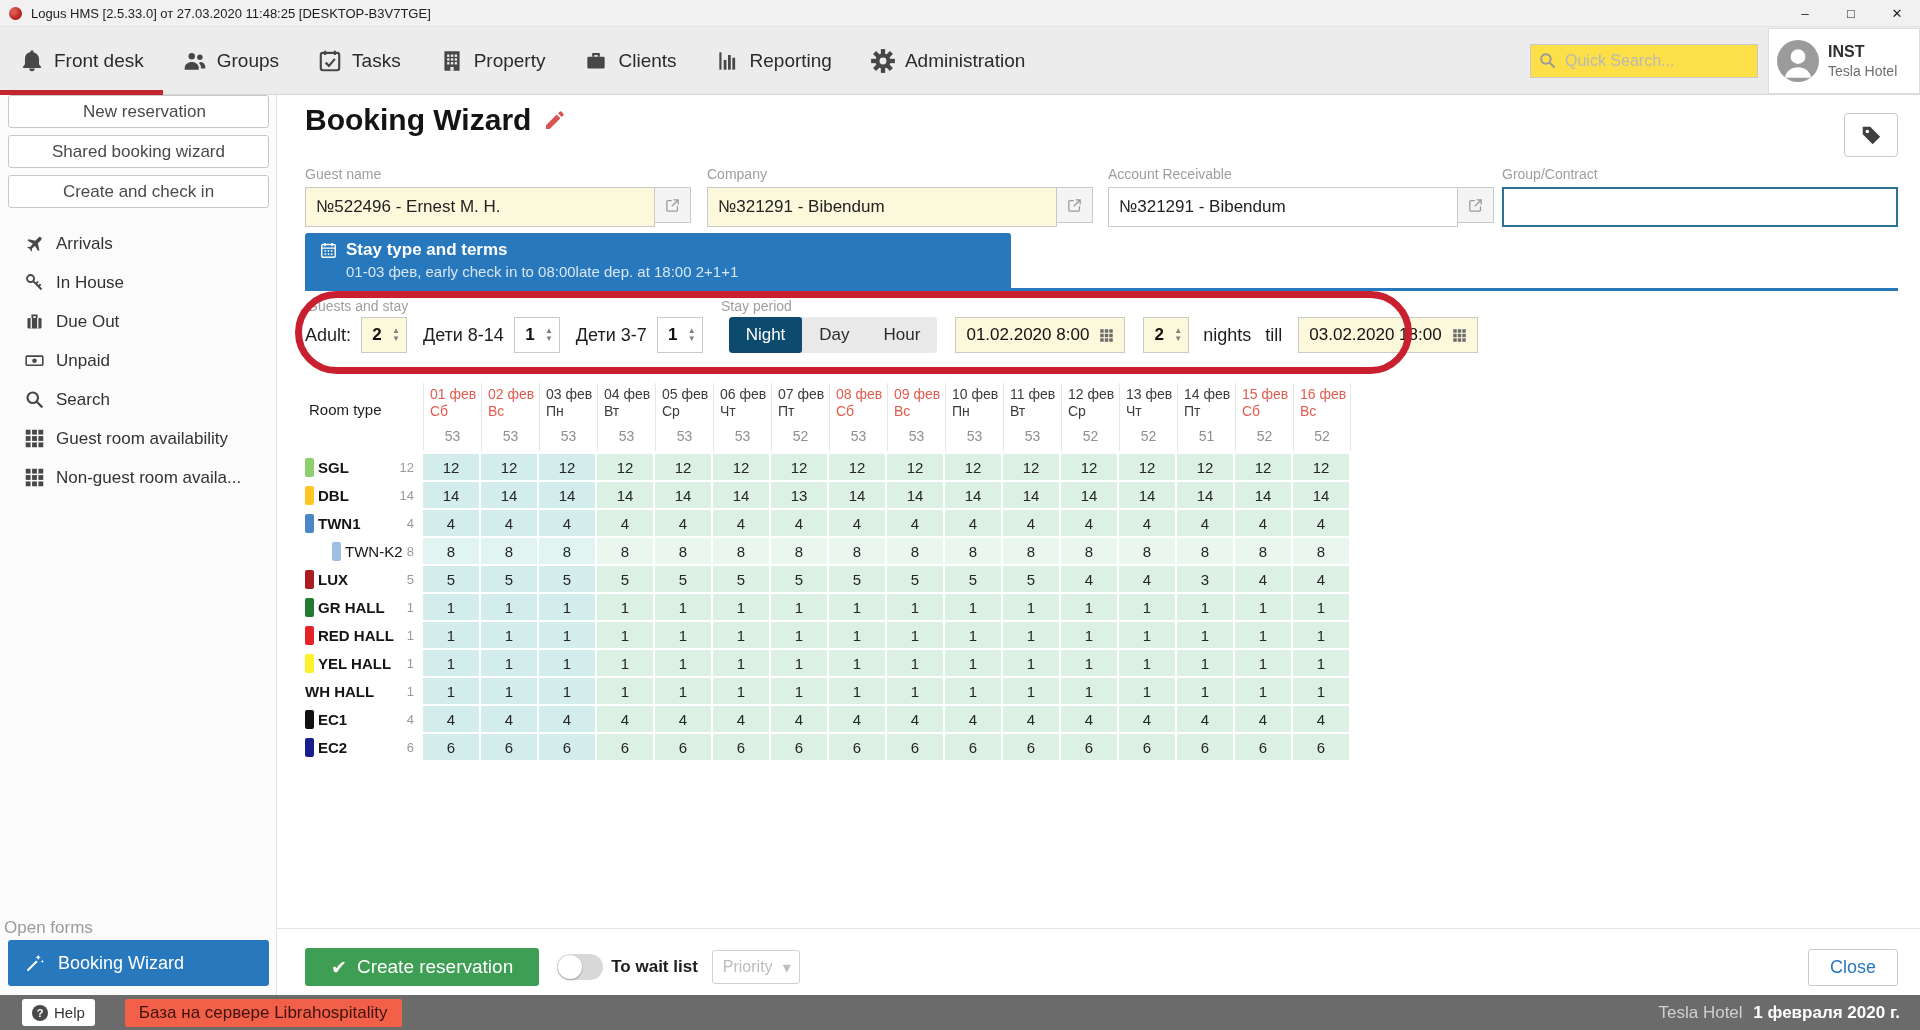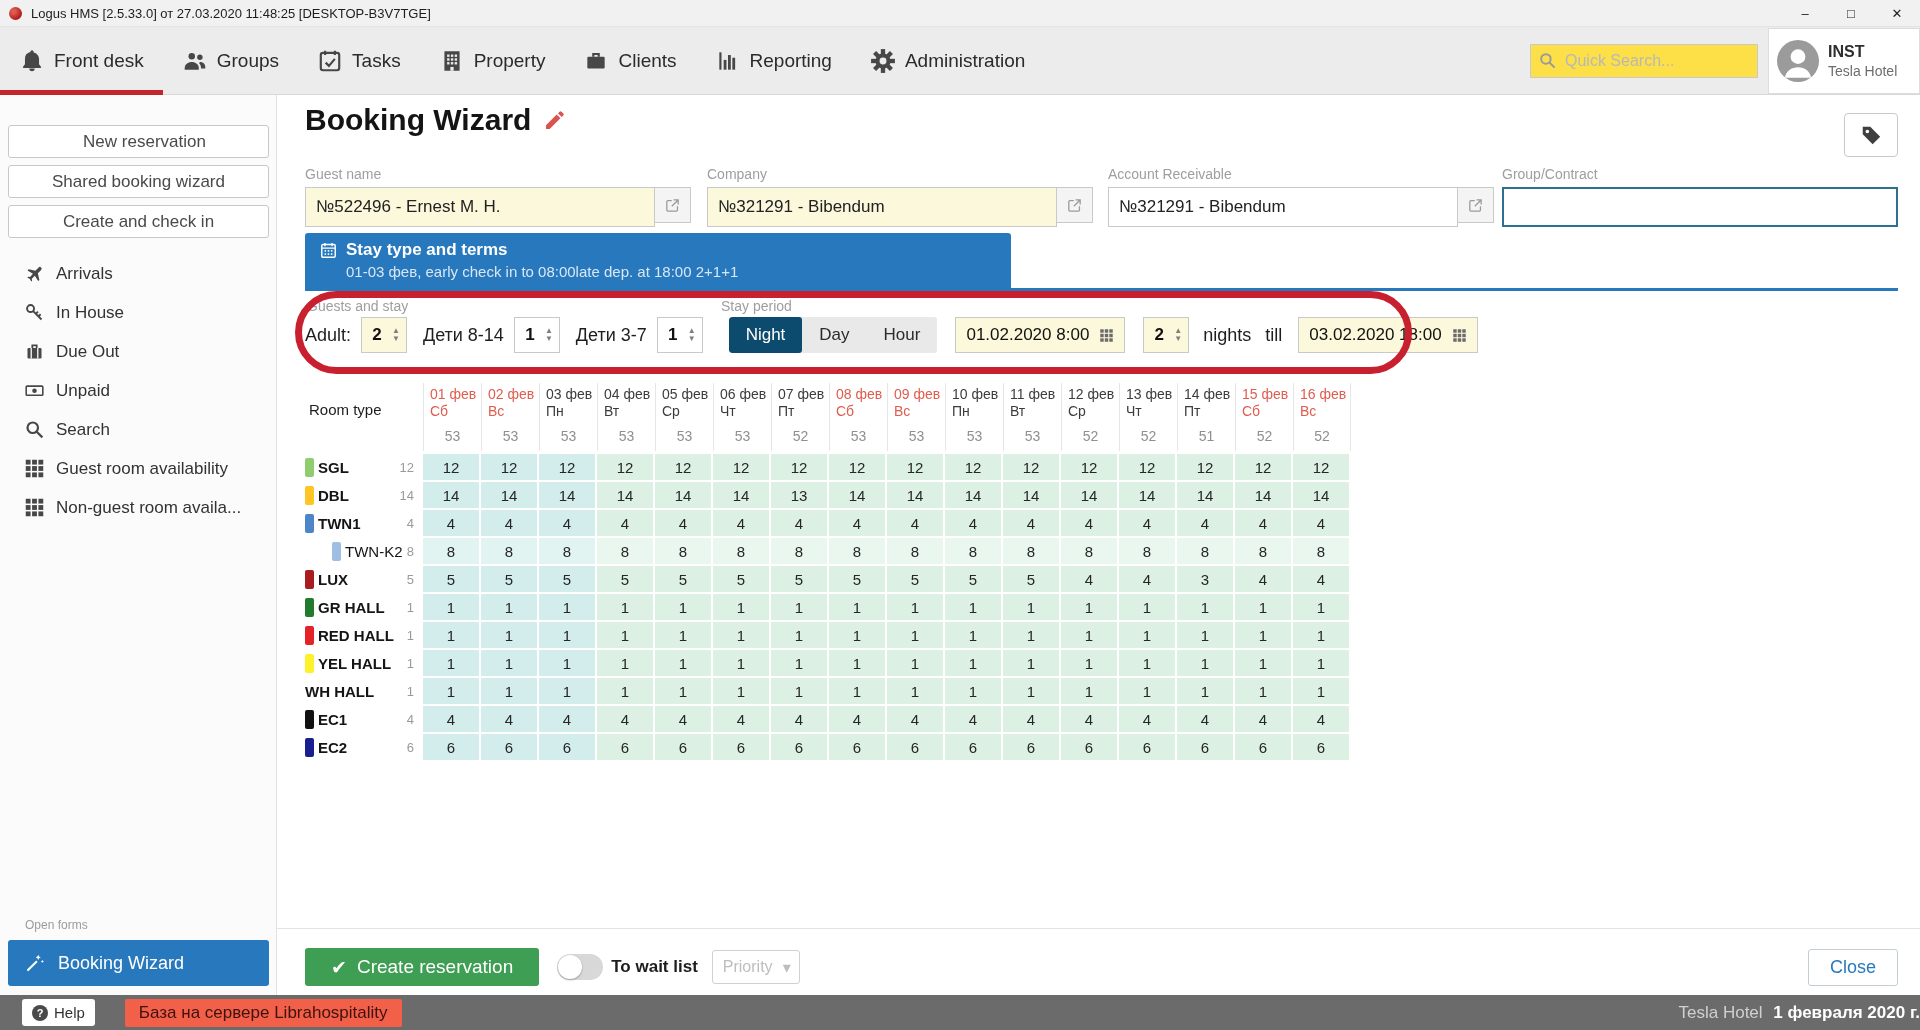--- a/index.html
+++ b/index.html
@@ -43,7 +43,7 @@
   .side-btn { display:block; width:261px; margin:0 0 7px 8px; height:33px; background:#fff;
     border:1px solid #c8c8c8; border-radius:3px; font-size:17px; color:#4a4a4a; text-align:center;
     line-height:31px; cursor:pointer; }
-  .side-btn:first-child { margin-top:30px;padding-left:12px; }
+  .side-btn:first-child { margin-top:0;padding-left:12px; }
   .menu { margin-top:16px; }
   .menu-item { display:flex; align-items:center; gap:11px; height:39px; padding-left:24px; cursor:pointer; }
   .mi-icon { width:21px; height:21px; flex:none; }

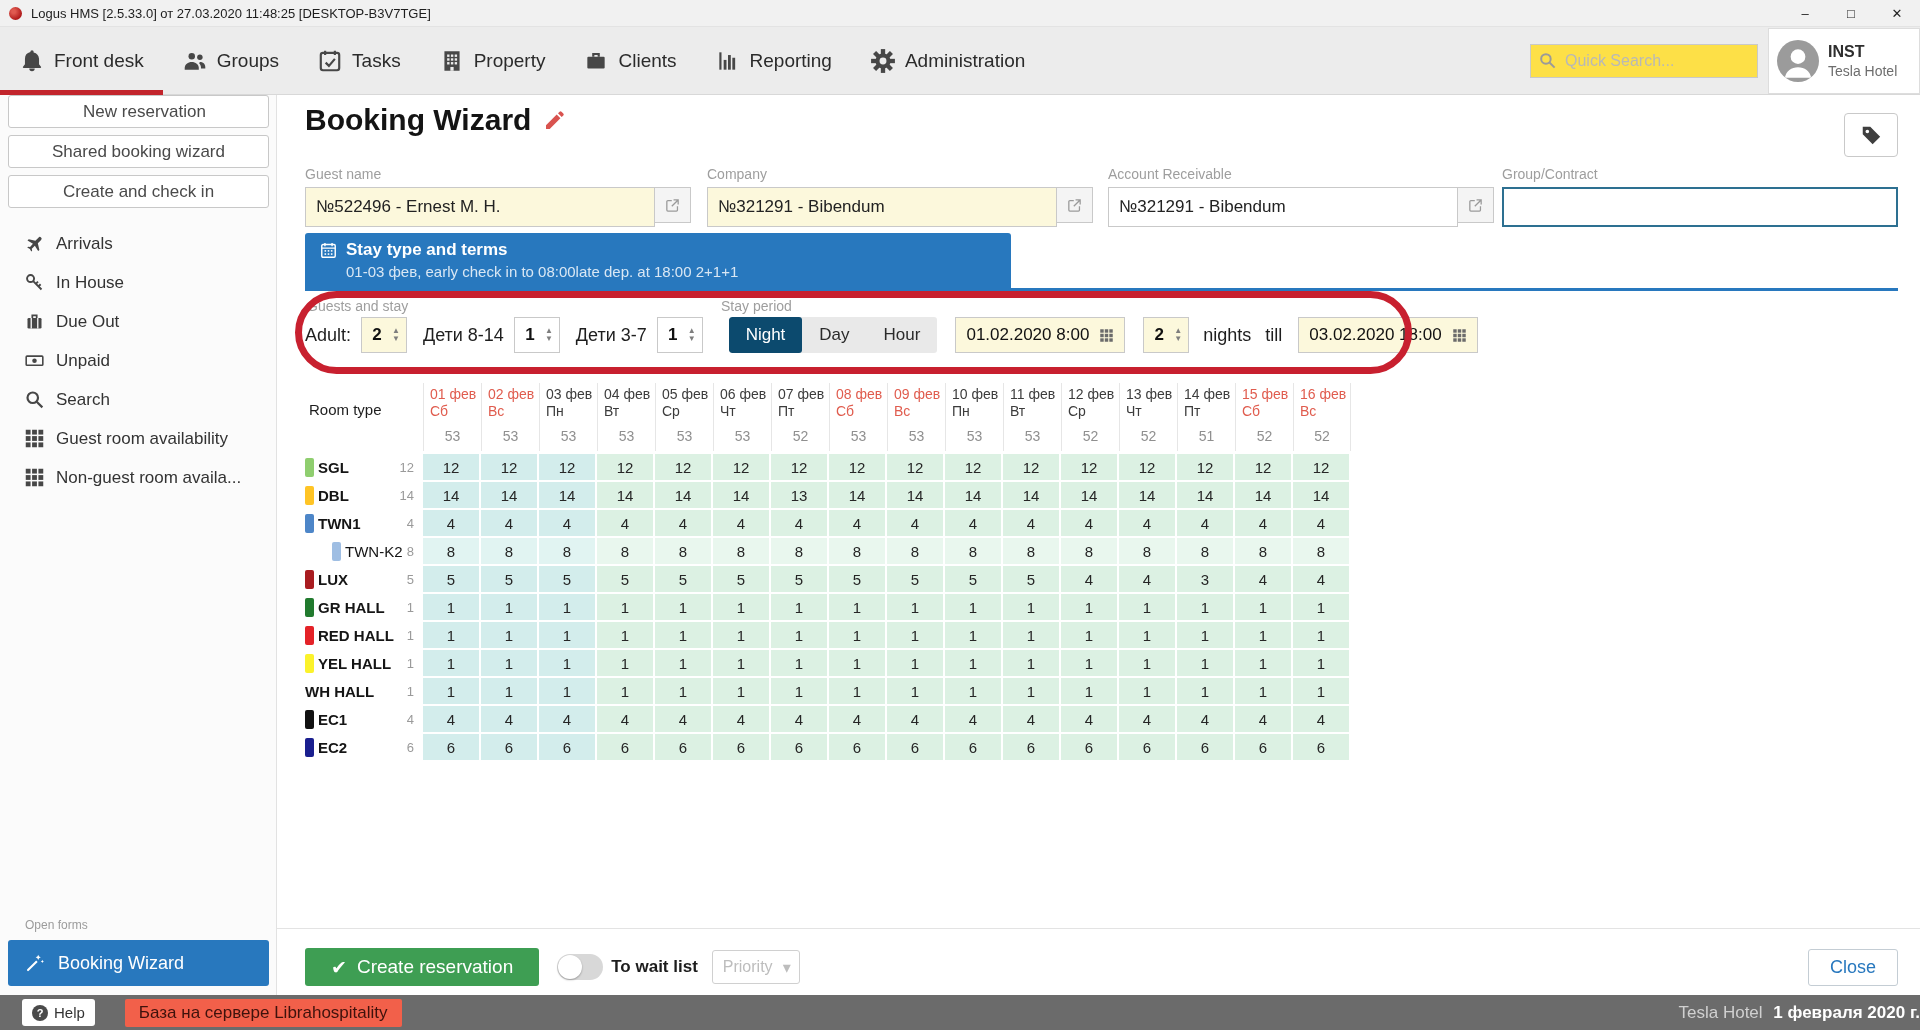--- a/index.html
+++ b/index.html
@@ -48,7 +48,7 @@
   .menu-item { display:flex; align-items:center; gap:11px; height:39px; padding-left:24px; cursor:pointer; }
   .mi-icon { width:21px; height:21px; flex:none; }
   .mi-label { font-size:17px; color:#333; white-space:nowrap; }
-  .open-forms-label { position:absolute; left:25px; top:823px; font-size:12px; color:#9b9b9b;text-align:center; }
+  .open-forms-label { position:absolute; left:4px; top:823px; font-size:17px; color:#9b9b9b;text-align:center; }
   .open-form-btn { position:absolute; left:8px; top:845px; width:261px; height:46px; background:#2878be;
     border-radius:3px; color:#fff; font-size:18px; display:flex; align-items:center; gap:12px;
     padding-left:16px; cursor:pointer; }

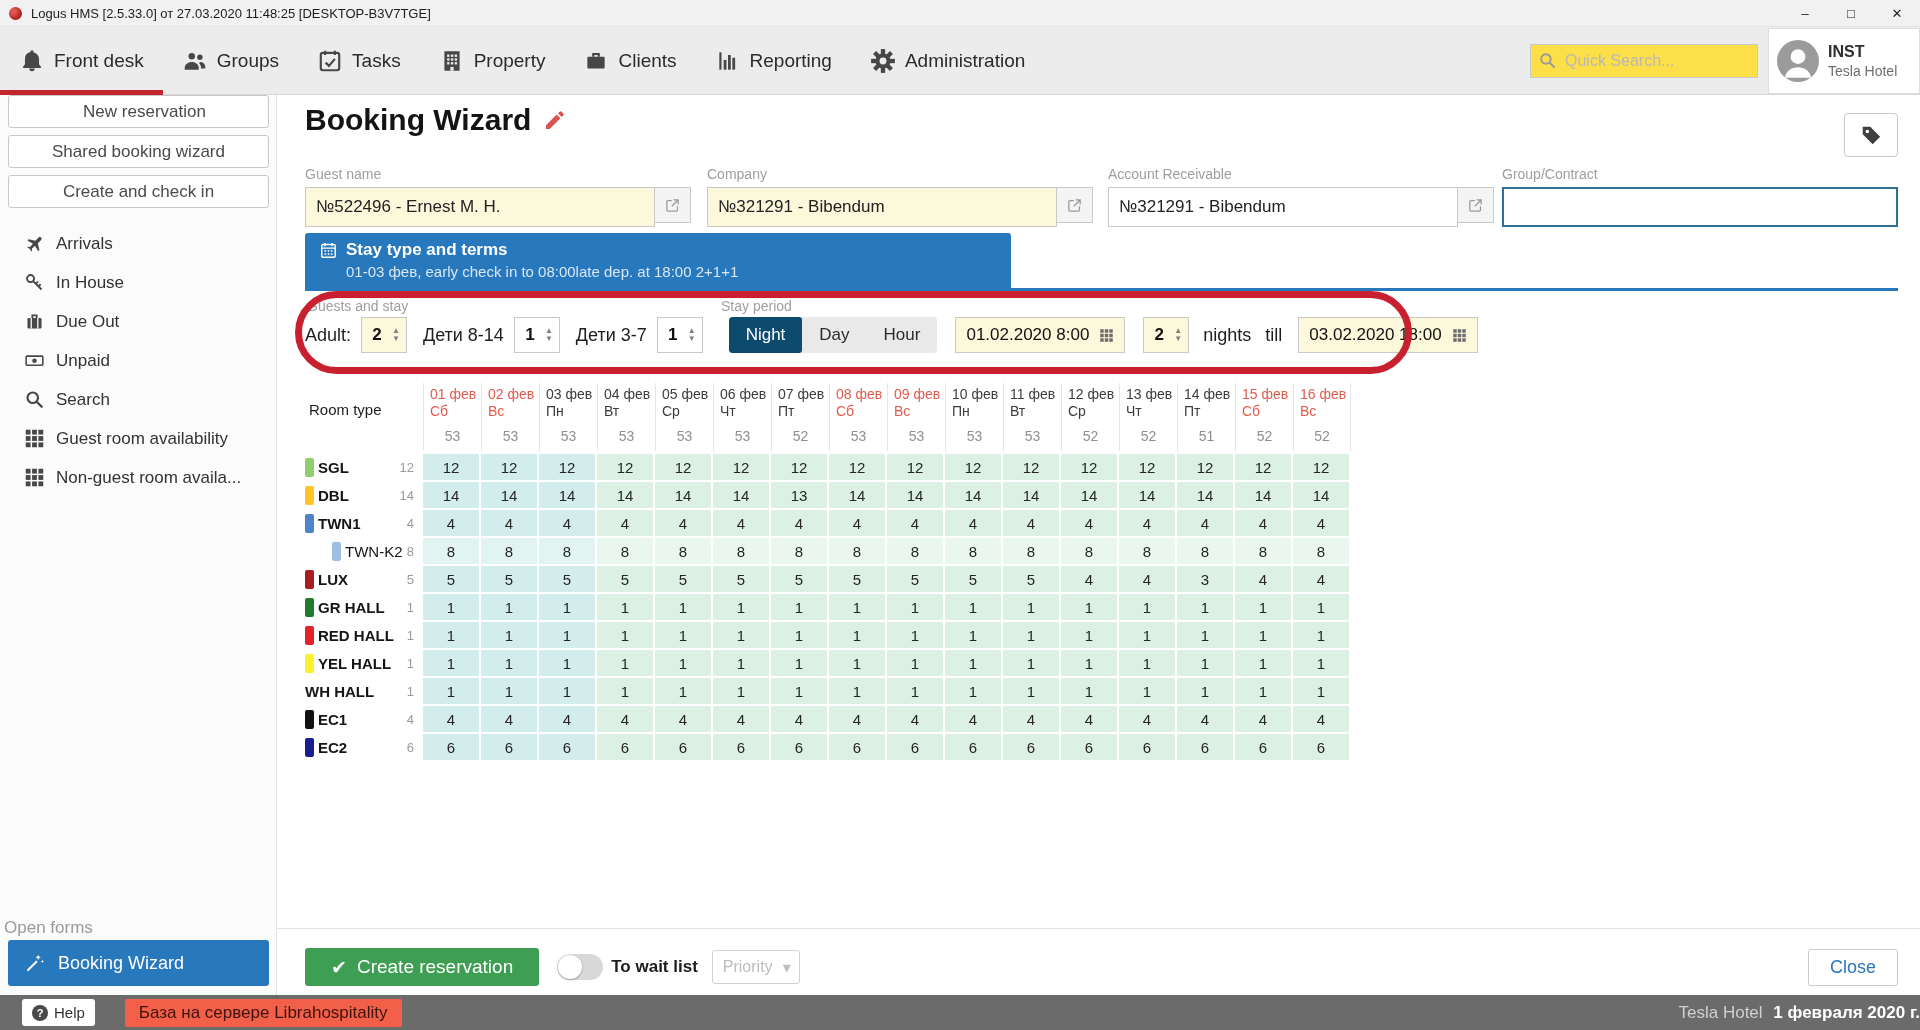--- a/index.html
+++ b/index.html
@@ -63,7 +63,7 @@
     font-weight:bold; display:flex; align-items:center; justify-content:center; }
   .db-badge { margin-left:30px; background:#f2604a; color:#3f120c; font-size:17px; padding:4px 14px;
     border-radius:2px; }
-  .status-right { margin-left:auto; font-size:17px; color:#d0d0d0; }
+  .status-right { margin-left:auto; margin-right:20px; font-size:17px; color:#d0d0d0; }
   .status-right b { color:#fff; margin-left:6px; }
 
   

